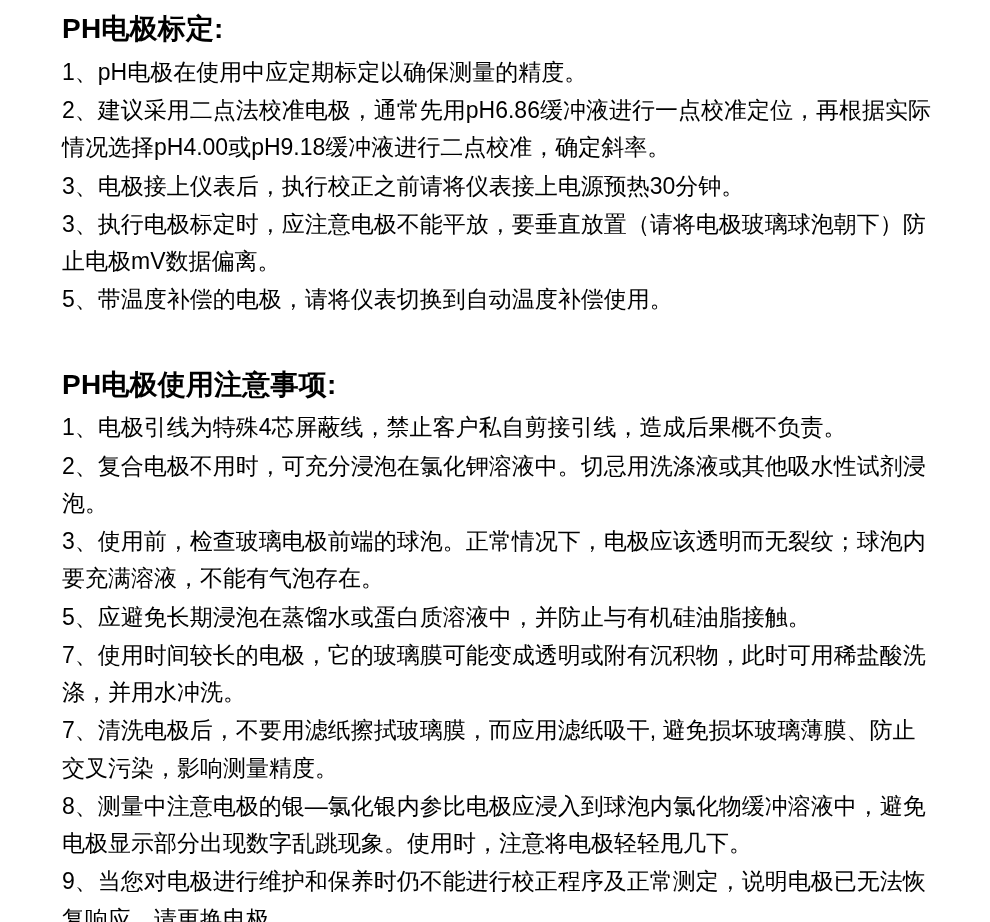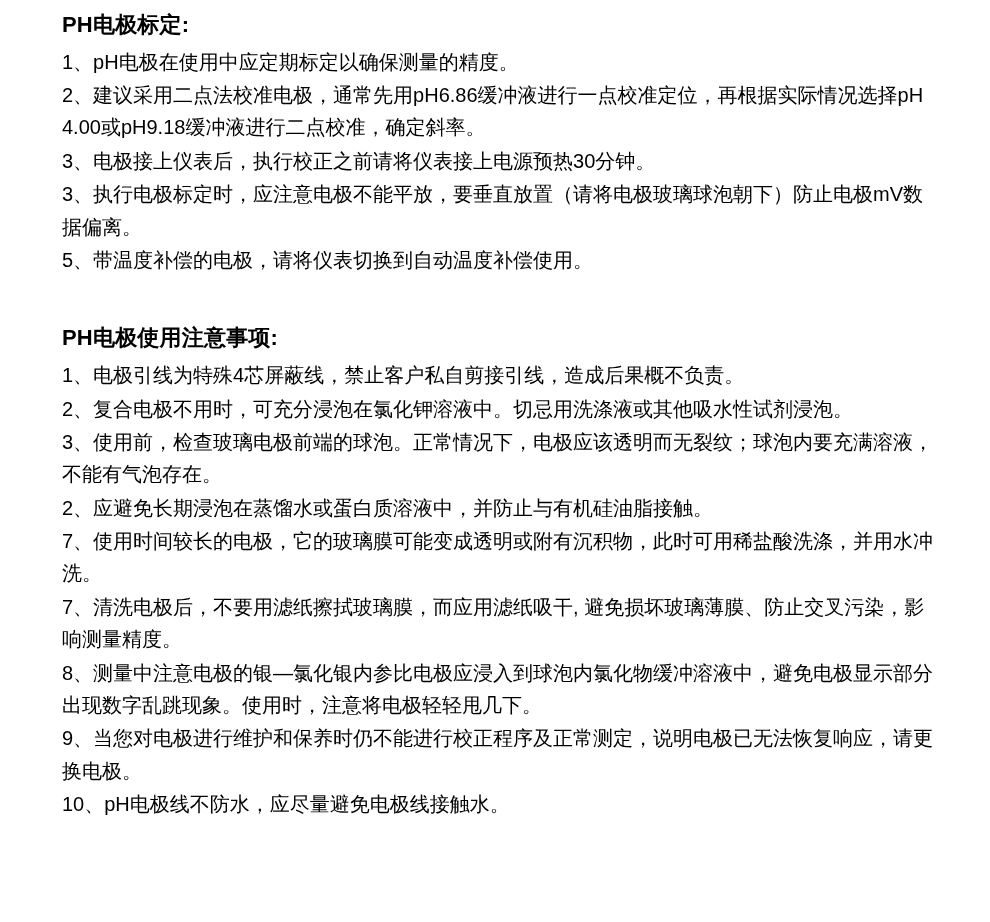--- a/index.html
+++ b/index.html
@@ -25,7 +25,7 @@
     margin-top: 47px;
   }
   .section-title {
-    font-size: 22px;
+    font-size: 28px;
     font-weight: bold;
     line-height: 1.35;
     margin: 0 0 6px 0;

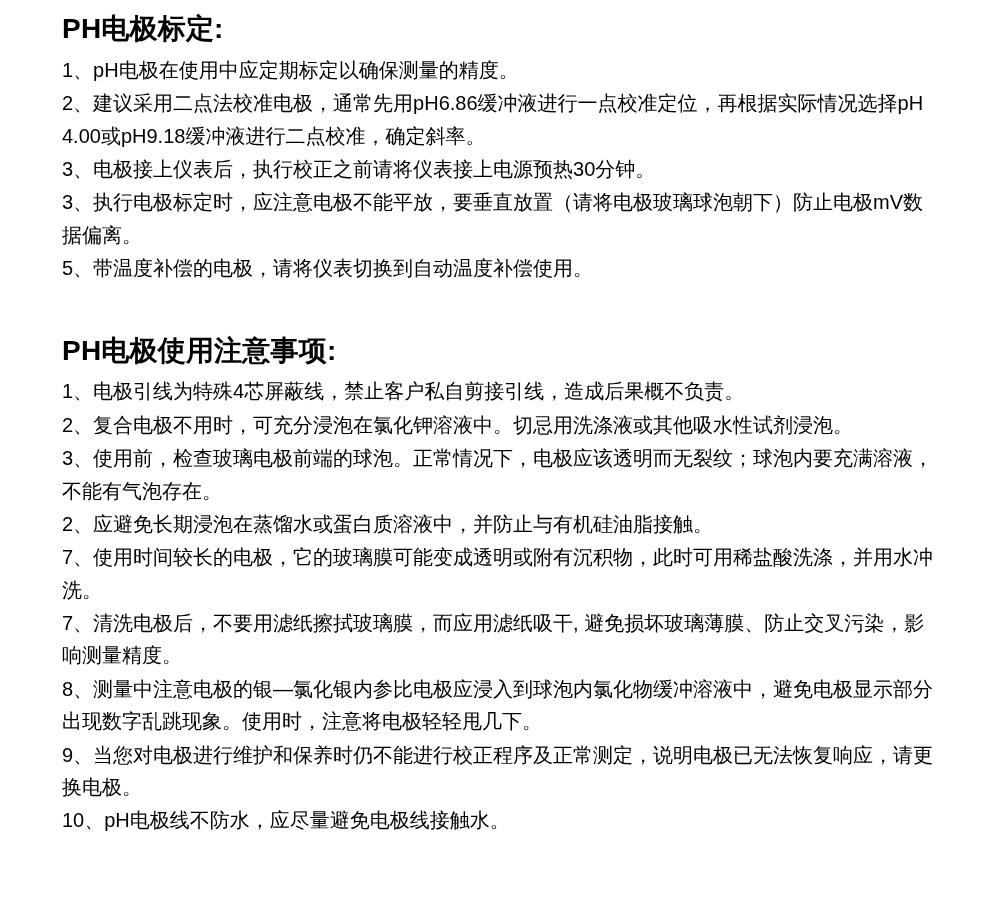--- a/index.html
+++ b/index.html
@@ -32,7 +32,7 @@
     letter-spacing: 0.2px;
   }
   .para {
-    font-size: 20px;
+    font-size: 23px;
     line-height: 1.62;
     margin: 0;
     text-align: left;

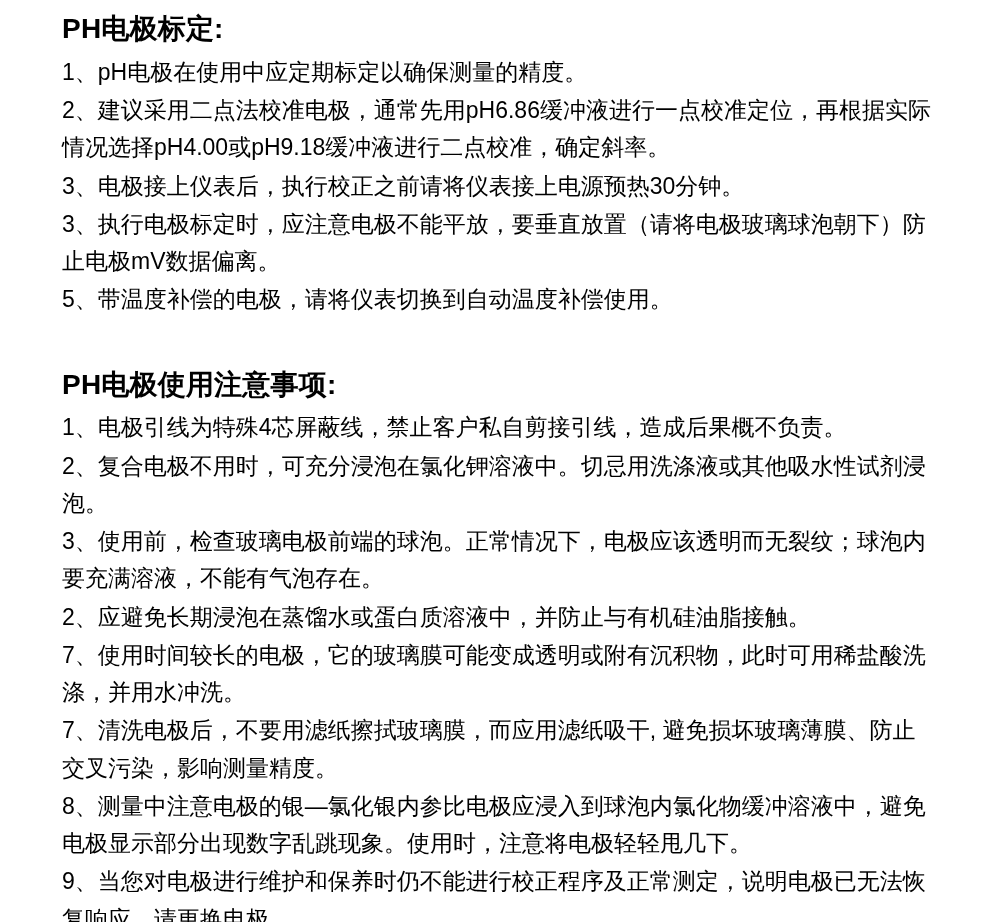--- a/index.html
+++ b/index.html
@@ -61,7 +61,7 @@
     <p class="para">1、电极引线为特殊4芯屏蔽线，禁止客户私自剪接引线，造成后果概不负责。</p>
     <p class="para">2、复合电极不用时，可充分浸泡在氯化钾溶液中。切忌用洗涤液或其他吸水性试剂浸泡。</p>
     <p class="para">3、使用前，检查玻璃电极前端的球泡。正常情况下，电极应该透明而无裂纹；球泡内要充满溶液，不能有气泡存在。</p>
-    <p class="para">2、应避免长期浸泡在蒸馏水或蛋白质溶液中，并防止与有机硅油脂接触。</p>
+    <p class="para">5、应避免长期浸泡在蒸馏水或蛋白质溶液中，并防止与有机硅油脂接触。</p>
     <p class="para">7、使用时间较长的电极，它的玻璃膜可能变成透明或附有沉积物，此时可用稀盐酸洗涤，并用水冲洗。</p>
     <p class="para">7、清洗电极后，不要用滤纸擦拭玻璃膜，而应用滤纸吸干, 避免损坏玻璃薄膜、防止交叉污染，影响测量精度。</p>
     <p class="para">8、测量中注意电极的银—氯化银内参比电极应浸入到球泡内氯化物缓冲溶液中，避免电极显示部分出现数字乱跳现象。使用时，注意将电极轻轻甩几下。</p>

